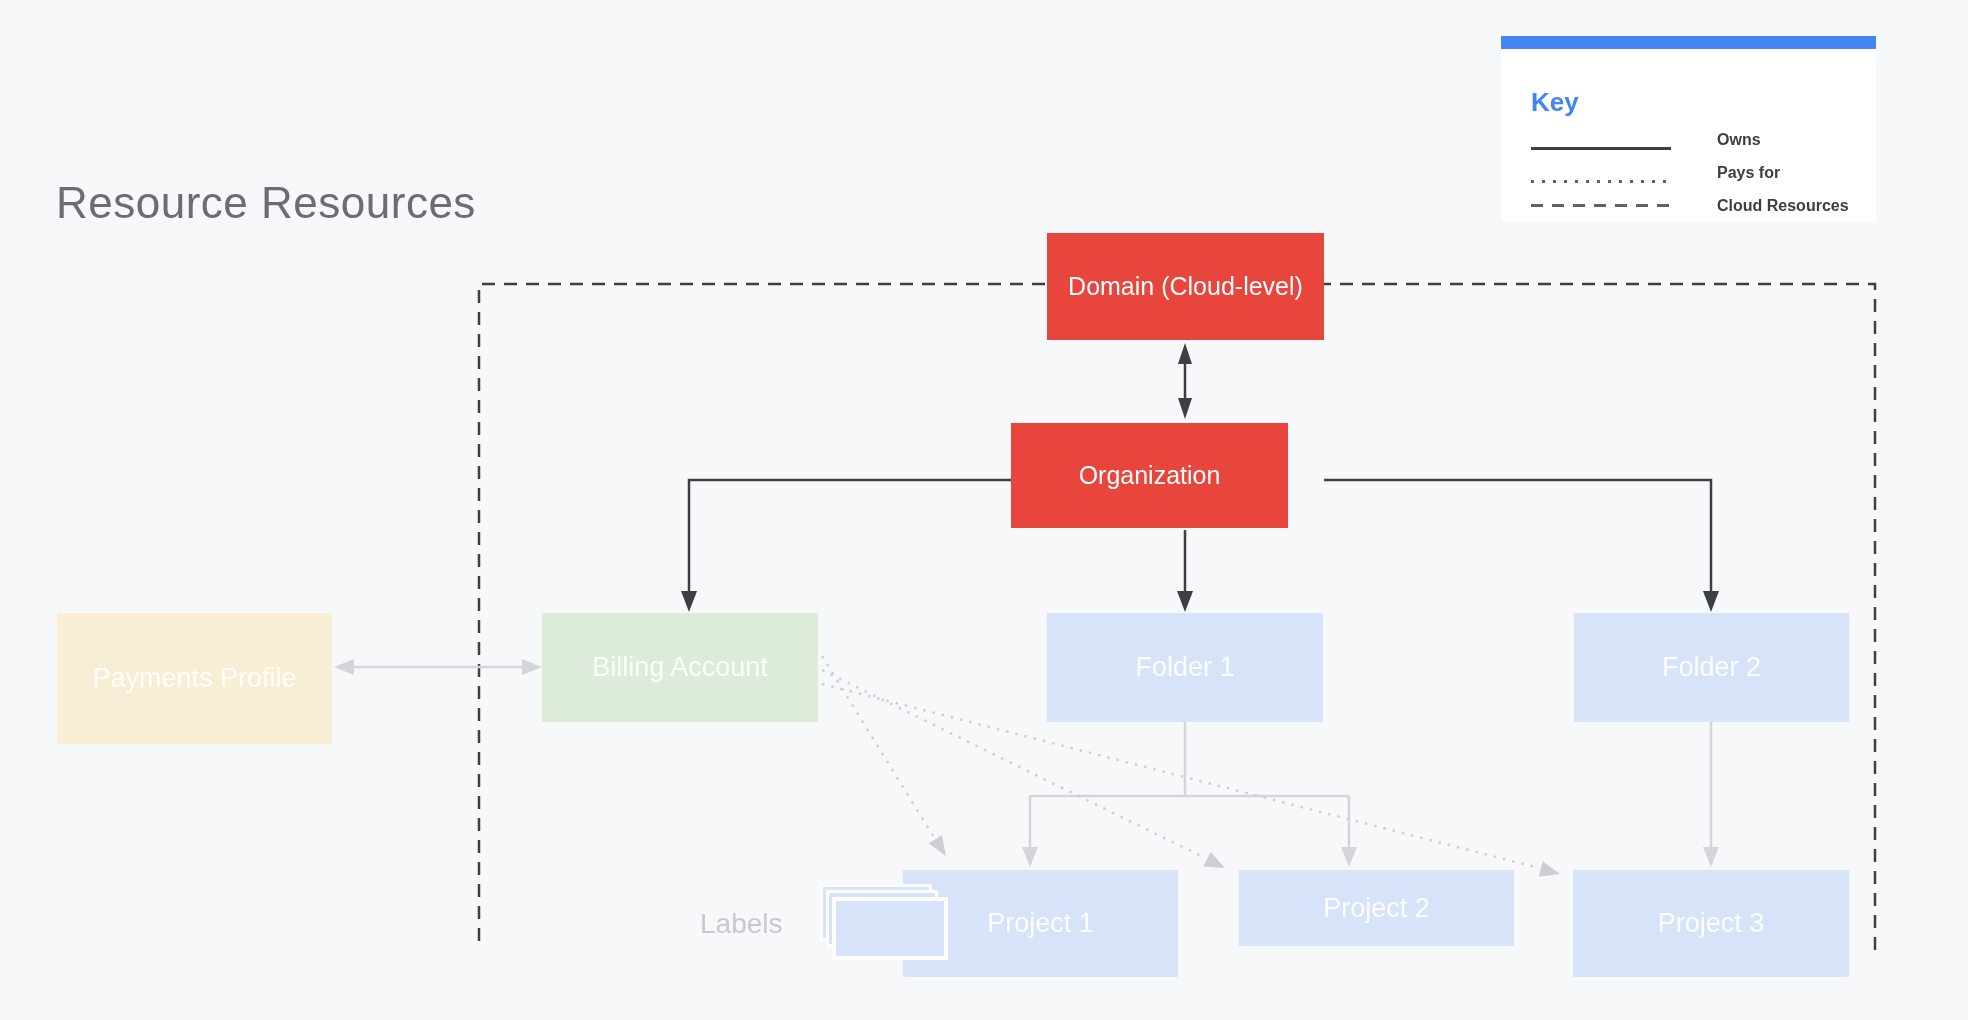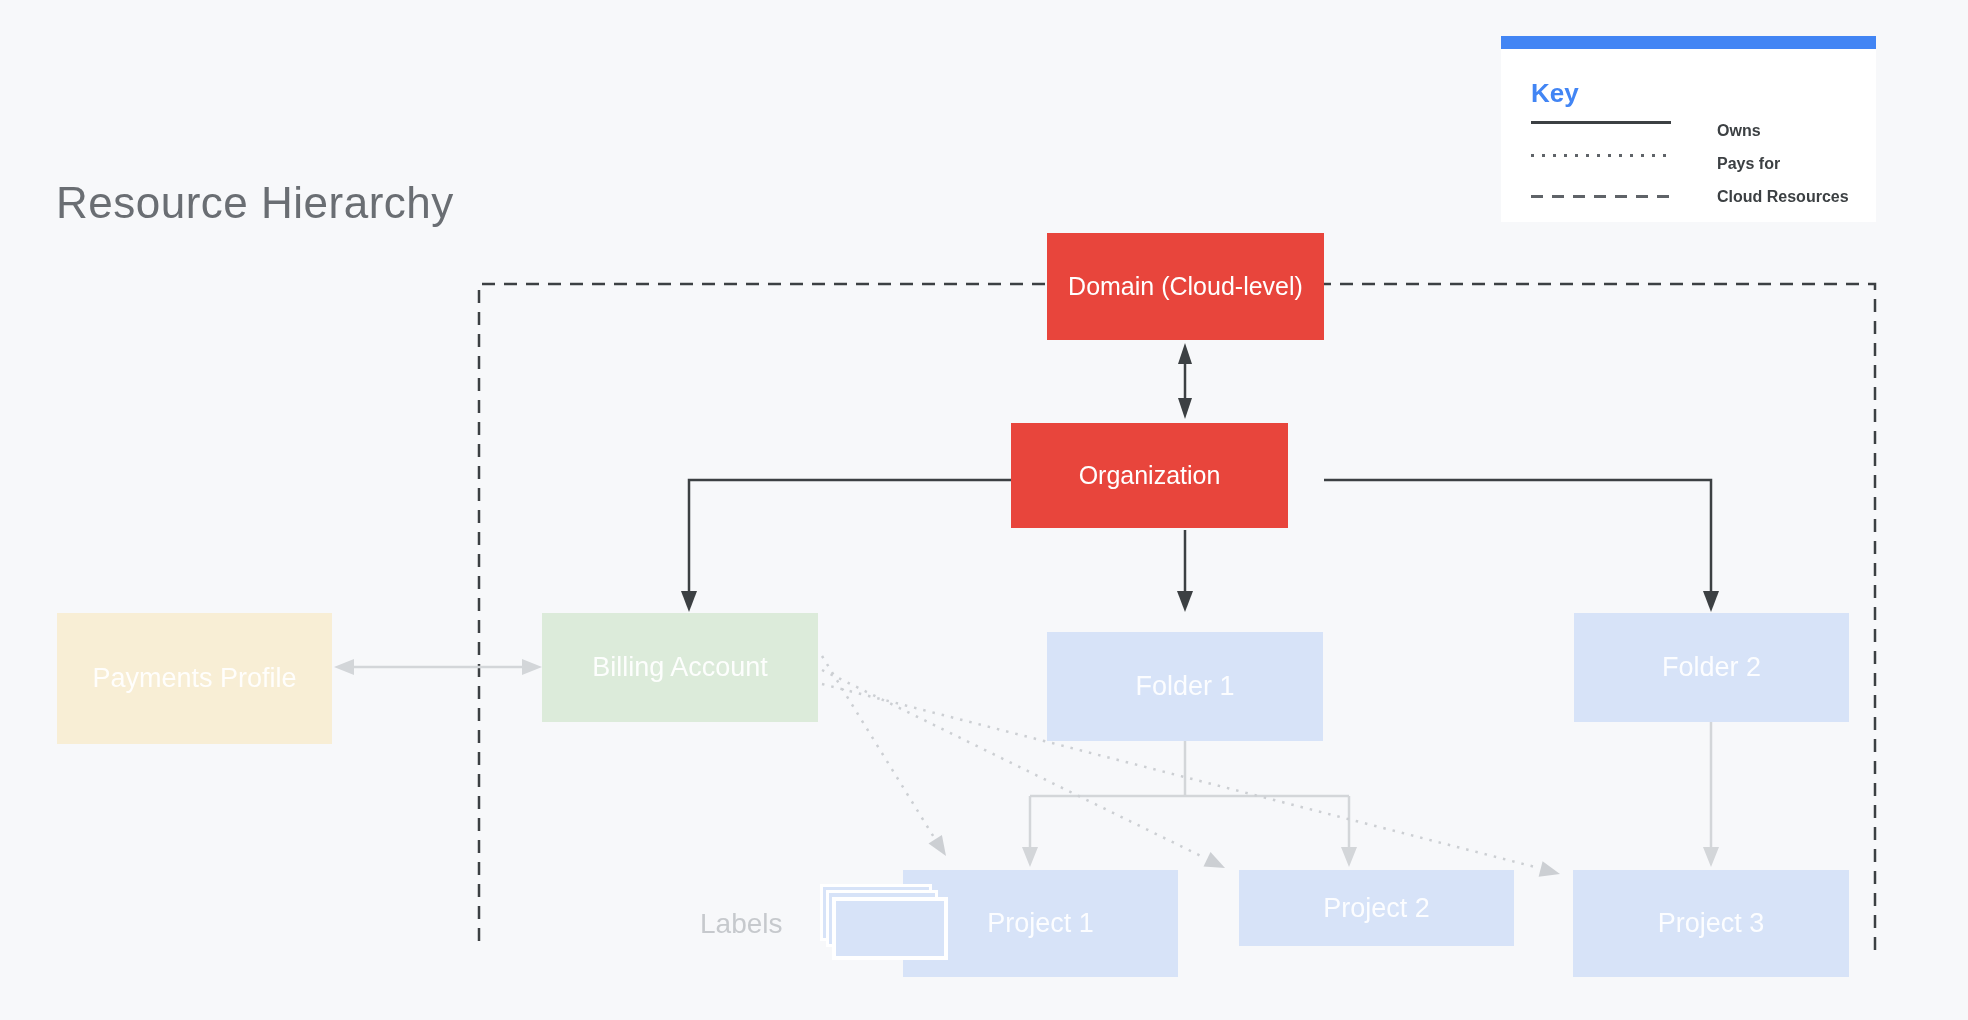--- a/index.html
+++ b/index.html
@@ -54,7 +54,7 @@
   .key-panel{position:absolute;left:1501px;top:36px;width:375px;height:186px;z-index:5;
     background:var(--white);box-sizing:border-box;}
   .key-bar{height:13px;background:var(--key-blue);}
-  .key-body{padding:29px 0 0 30px;}
+  .key-body{padding:38px 0 0 30px;}
   .key-title{font-size:26px;font-weight:700;color:var(--key-blue);margin:0 0 12px 0;}
   .key-row{display:flex;align-items:flex-start;margin-bottom:13px;}
   .key-row.top{align-items:flex-start;margin-bottom:0;}

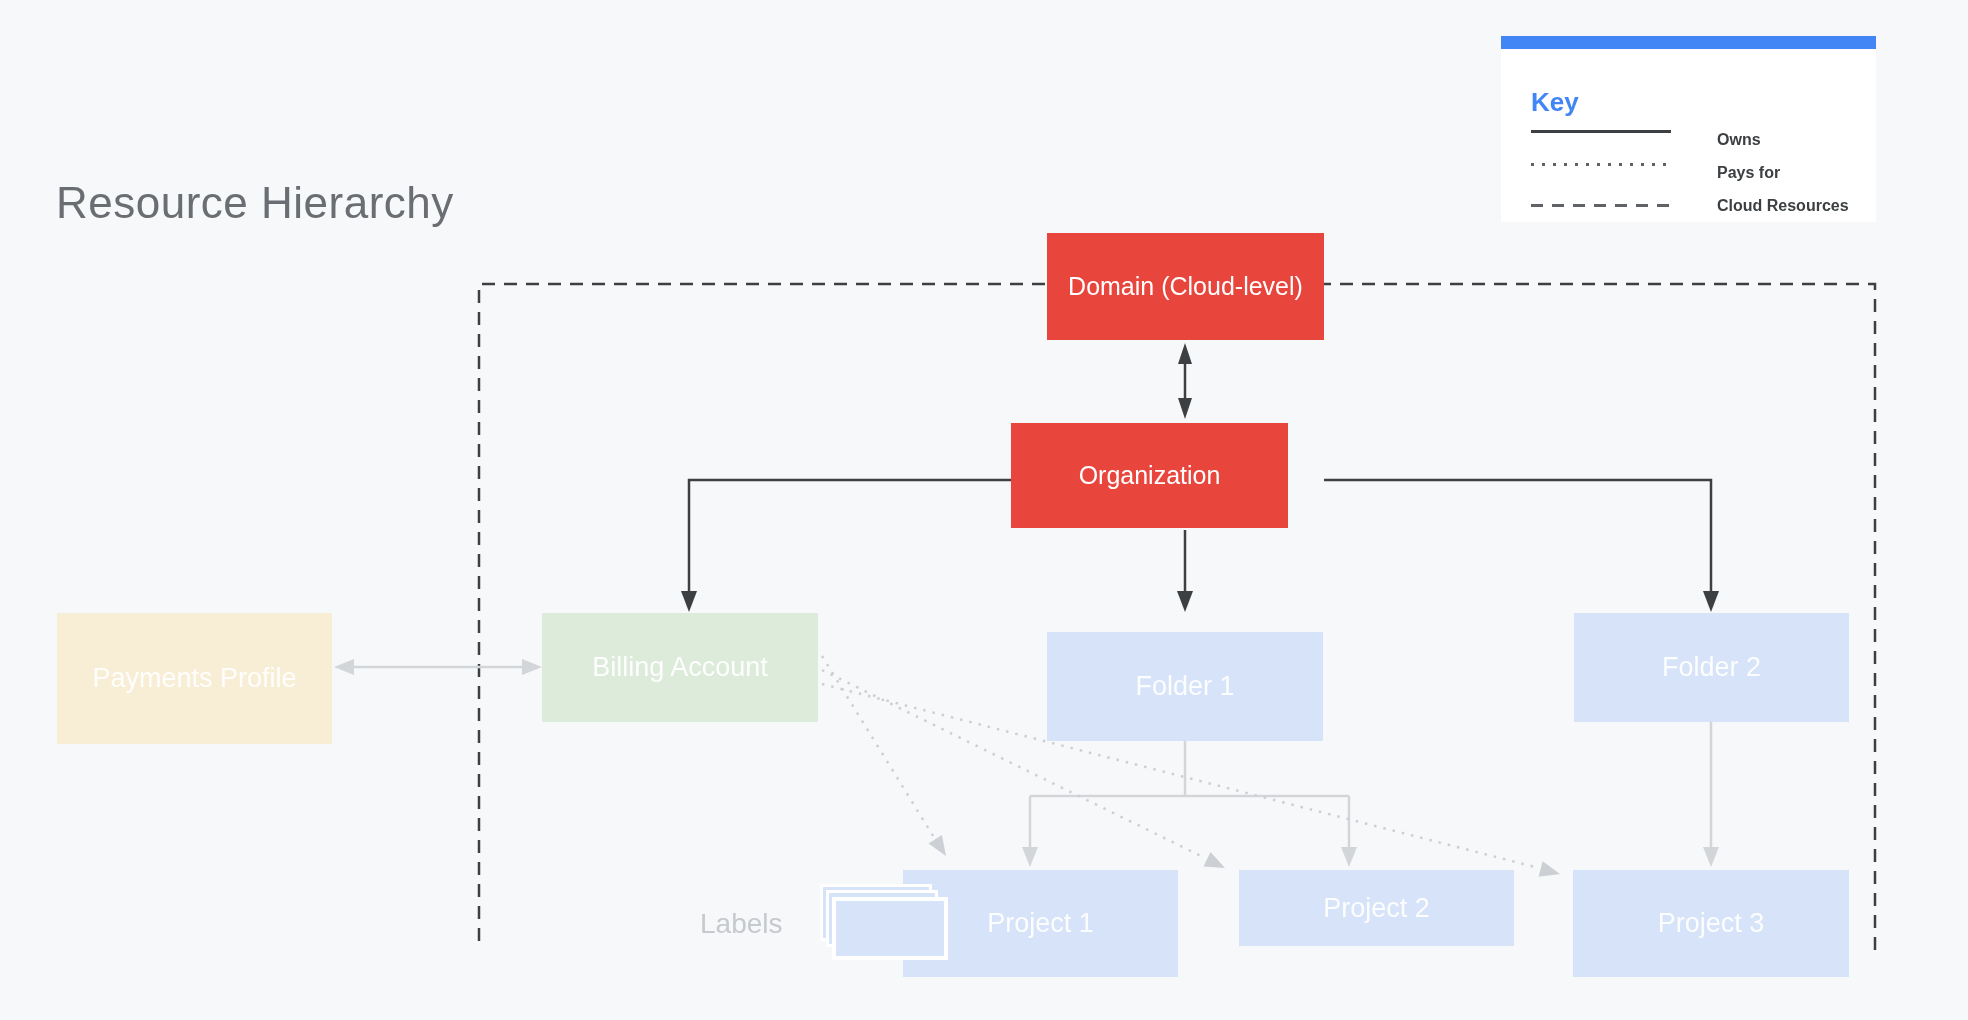--- a/index.html
+++ b/index.html
@@ -56,7 +56,7 @@
   .key-bar{height:13px;background:var(--key-blue);}
   .key-body{padding:38px 0 0 30px;}
   .key-title{font-size:26px;font-weight:700;color:var(--key-blue);margin:0 0 12px 0;}
-  .key-row{display:flex;align-items:flex-start;margin-bottom:13px;}
+  .key-row{display:flex;align-items:flex-end;margin-bottom:13px;}
   .key-row.top{align-items:flex-start;margin-bottom:0;}
   .key-row.top .line-sample{margin-top:8px;}
   .line-sample{width:140px;height:3px;flex:none;}

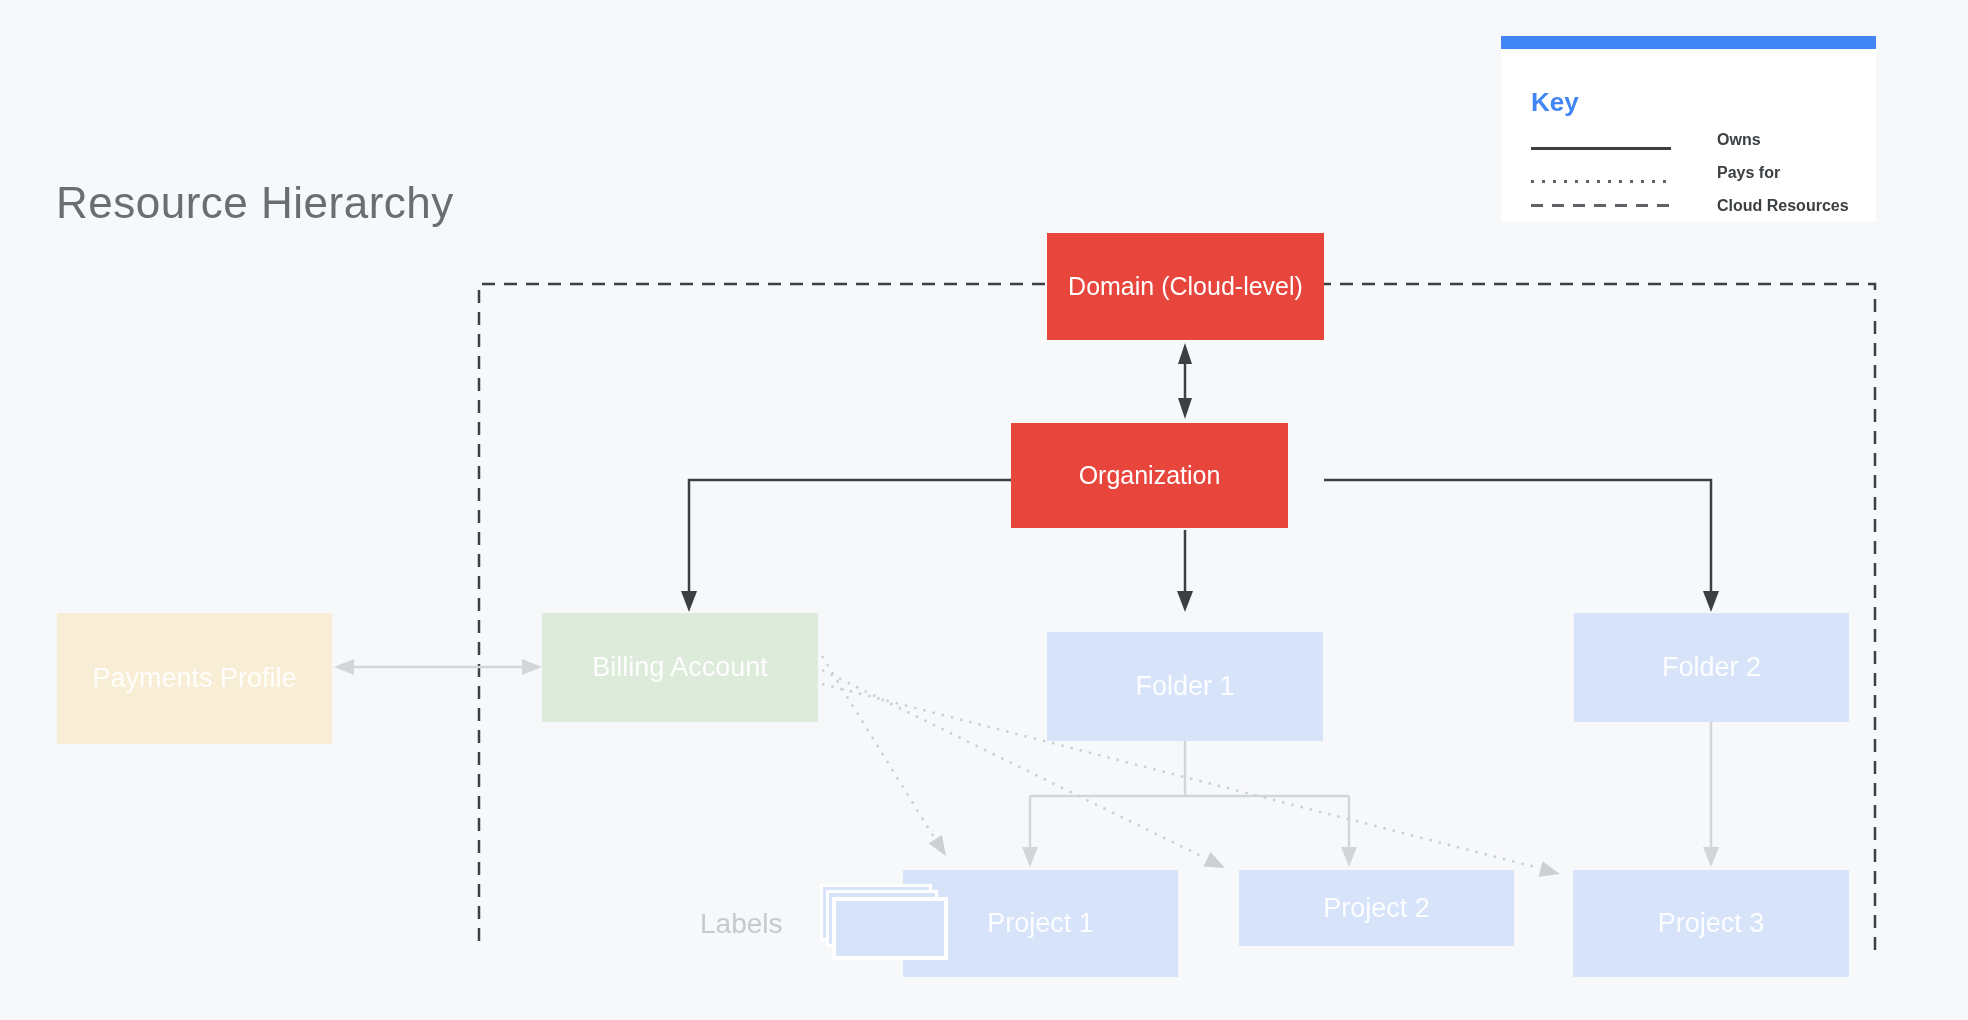--- a/index.html
+++ b/index.html
@@ -70,7 +70,7 @@
 
 <div class="canvas">
 
-  <div class="page-title">Resource Hierarchy</div>
+  <div class="page-title">Resource Resources</div>
 
   <svg class="overlay" viewBox="0 0 1968 1020" aria-hidden="true">
 

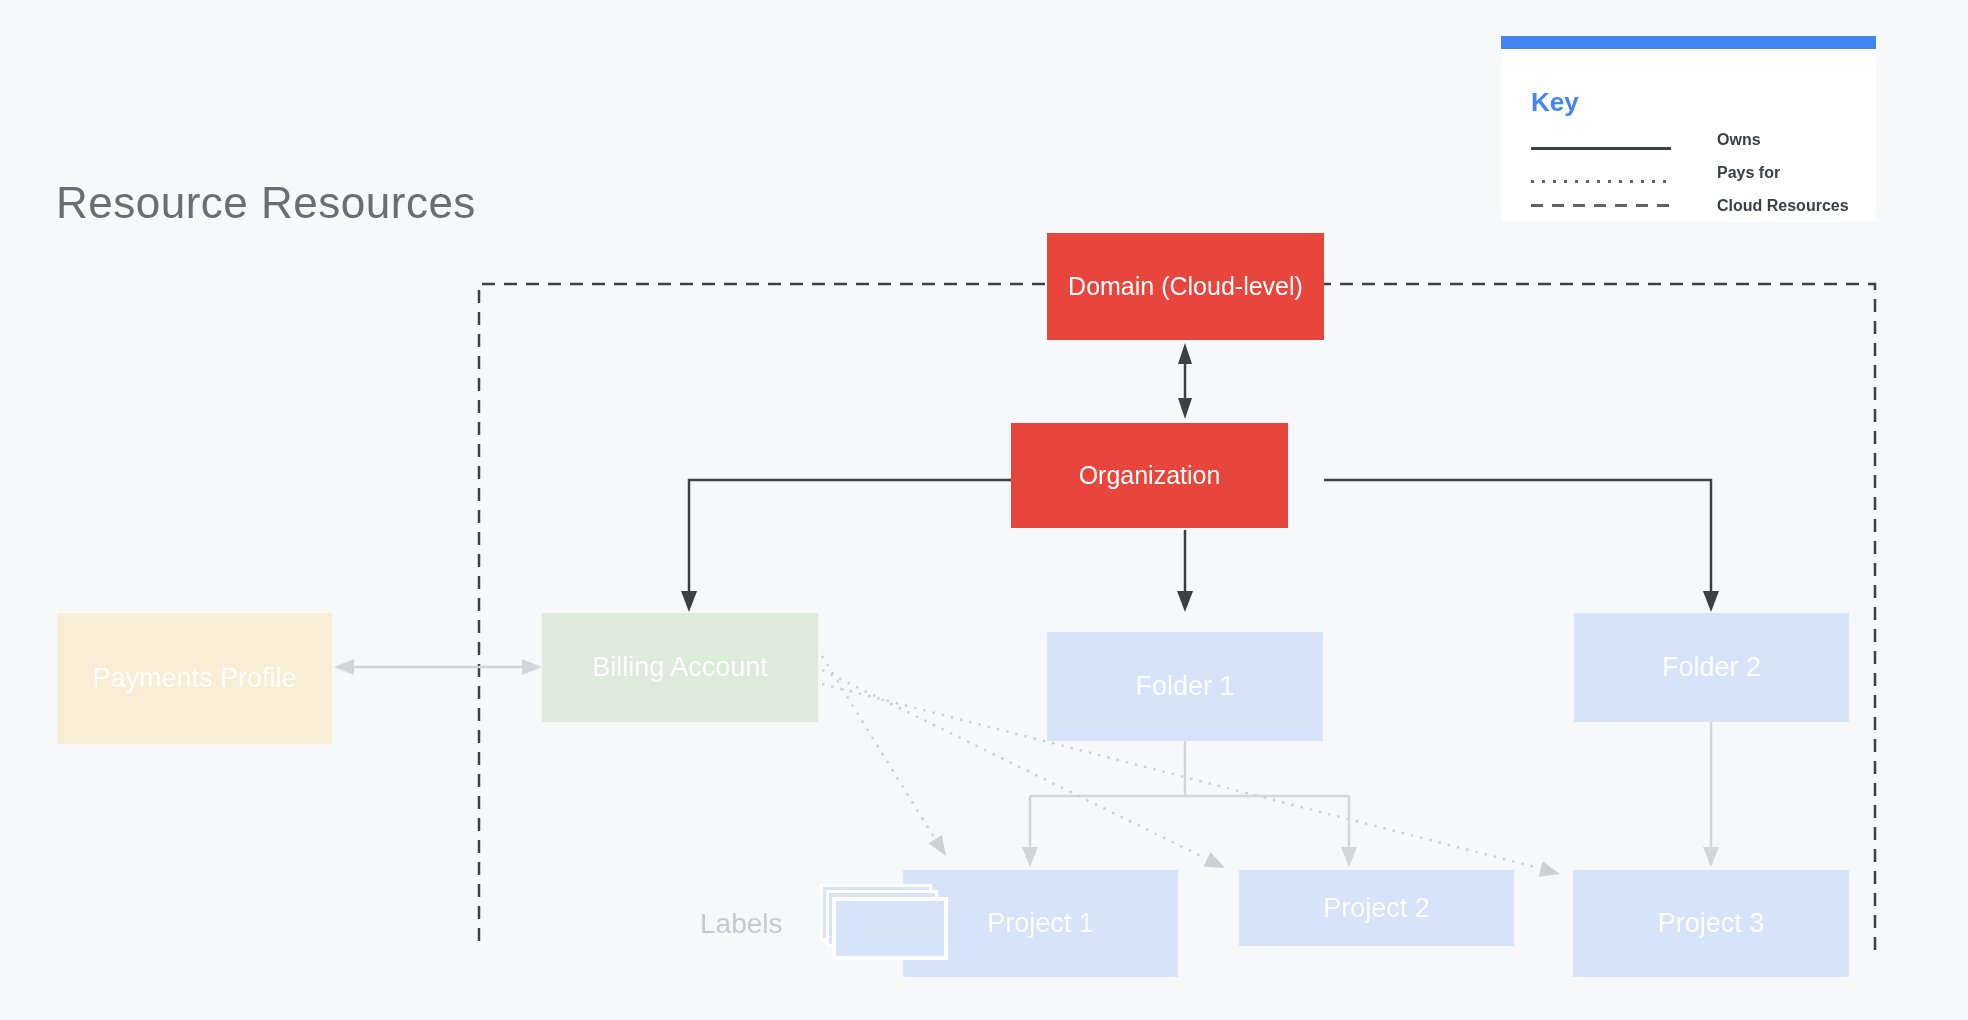--- a/index.html
+++ b/index.html
@@ -35,7 +35,7 @@
   .n-org{left:1011px;top:423px;width:277px;height:105px;}
   .n-payments{left:57px;top:613px;width:275px;height:131px;background:var(--tan);}
   .n-billing{left:542px;top:613px;width:276px;height:109px;background:var(--green);}
-  .n-folder1{left:1047px;top:613px;width:276px;height:109px;background:var(--blue);margin-top:19px;}
+  .n-folder1{left:1047px;top:613px;width:276px;height:109px;background:var(--blue);}
   .n-folder2{left:1574px;top:613px;width:275px;height:109px;background:var(--blue);}
   .n-project1{left:903px;top:870px;width:275px;height:107px;background:var(--blue);}
   .n-project2{left:1239px;top:870px;width:275px;height:76px;background:var(--blue);}

